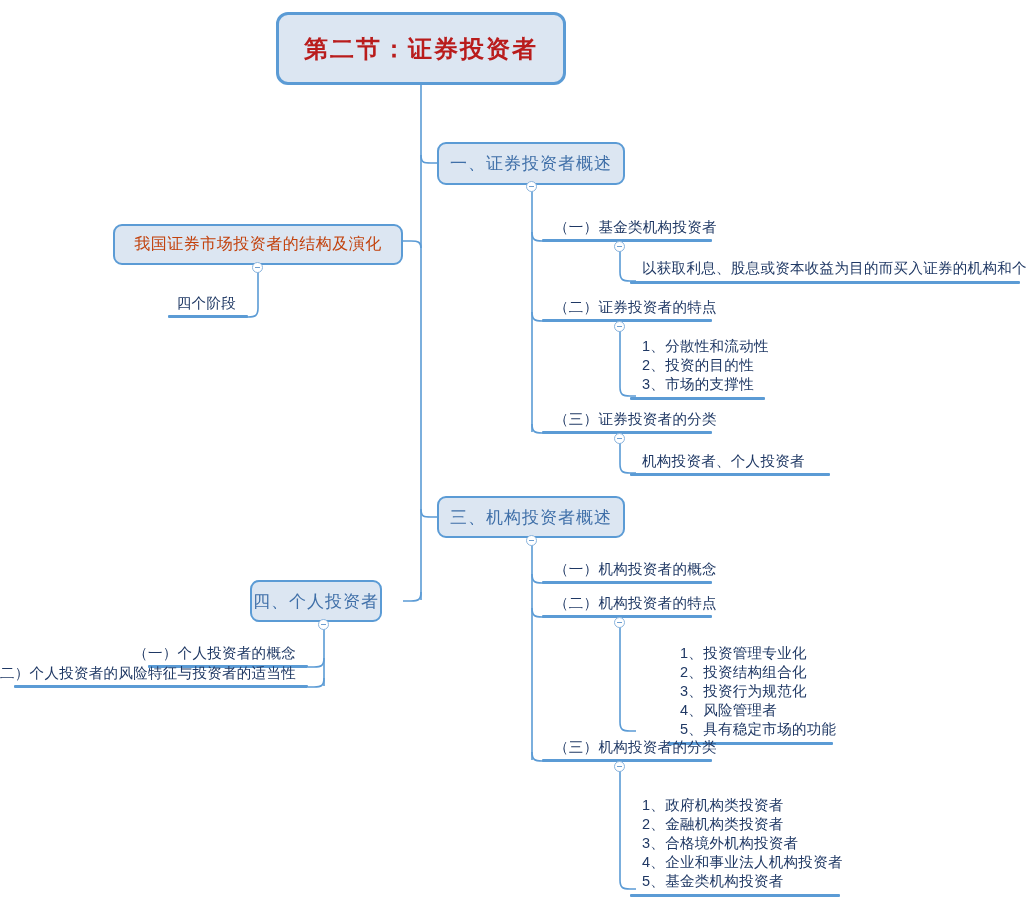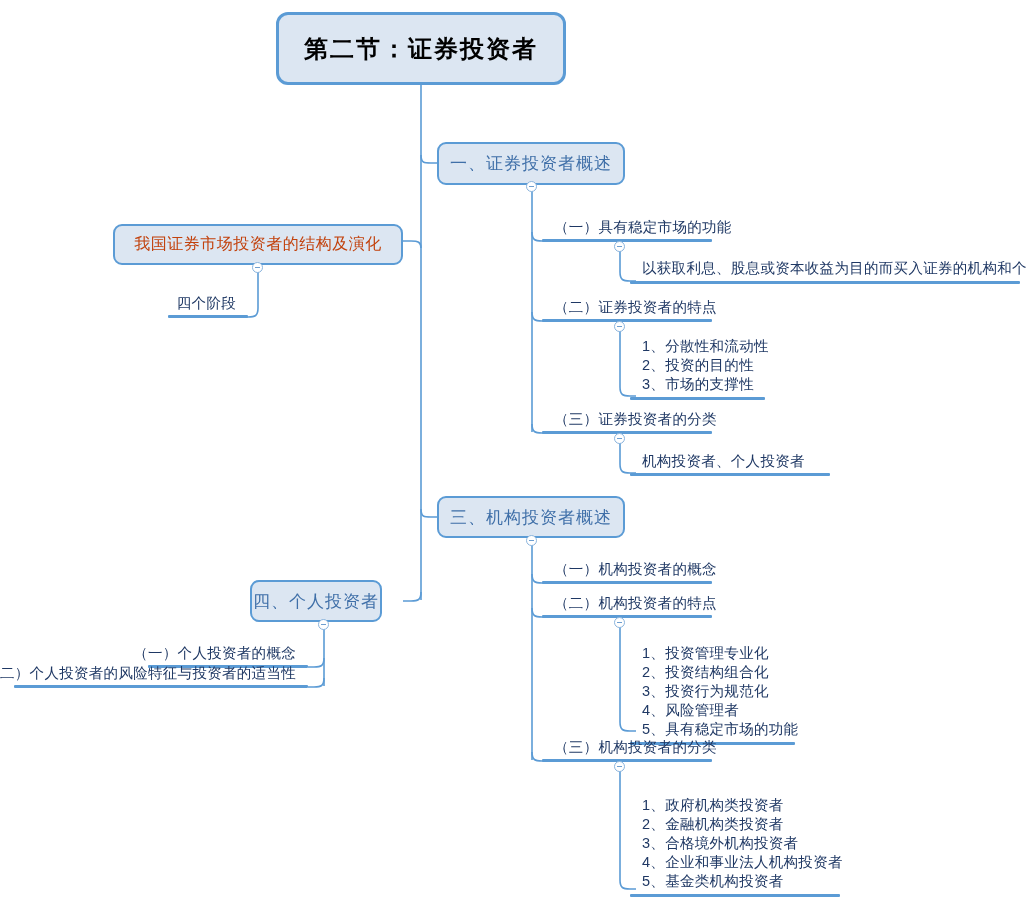--- a/index.html
+++ b/index.html
@@ -43,7 +43,7 @@
   .box-node.root {
     font-size: 24px;
     font-weight: bold;
-    color: #000000;
+    color: #b91c1c;
     border-width: 3px;
     border-radius: 12px;
     letter-spacing: 2px;

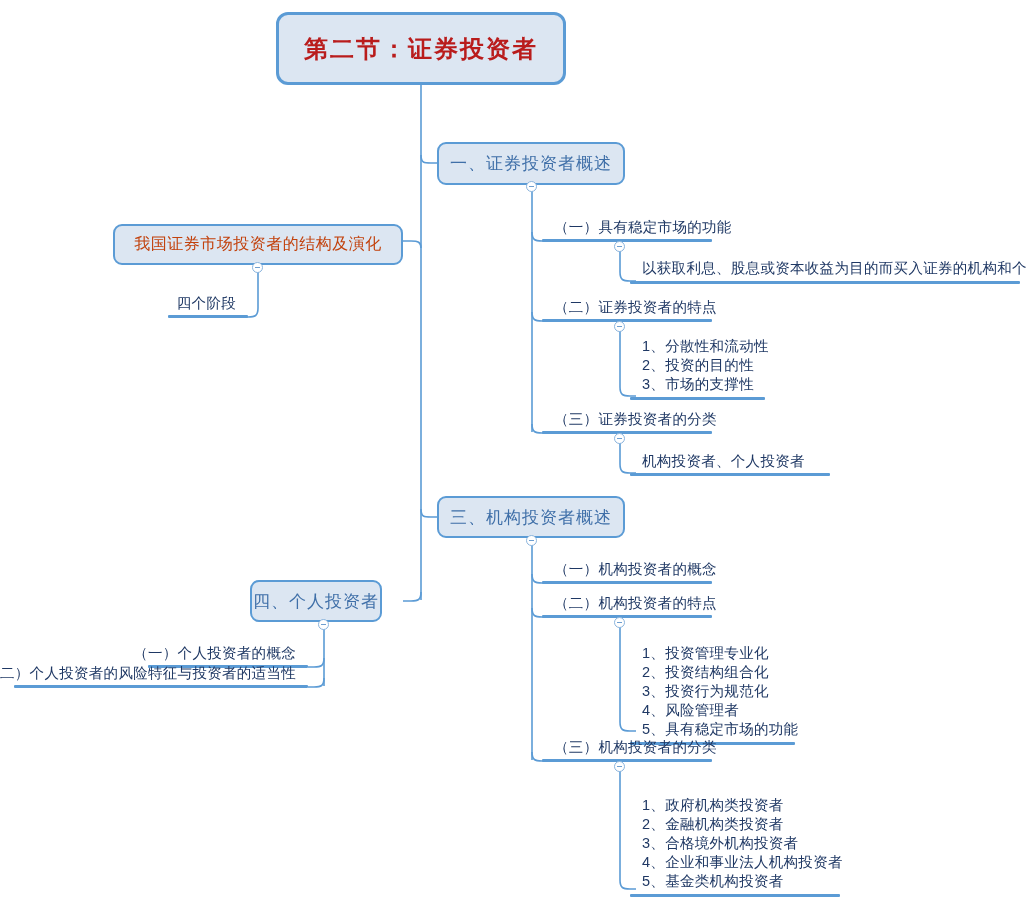--- a/index.html
+++ b/index.html
@@ -180,7 +180,7 @@
   <div class="toggle" style="left:526px; top:181px;"></div>
 
   <div class="bar-node align-left" style="left:542px; top:206px; width:170px; height:36px;">
-    <span class="bar-text">（一）具有稳定市场的功能</span>
+    <span class="bar-text">（一）基金类机构投资者</span>
     <span class="bar-line"></span>
   </div>
   <div class="toggle" style="left:614px; top:241px;"></div>

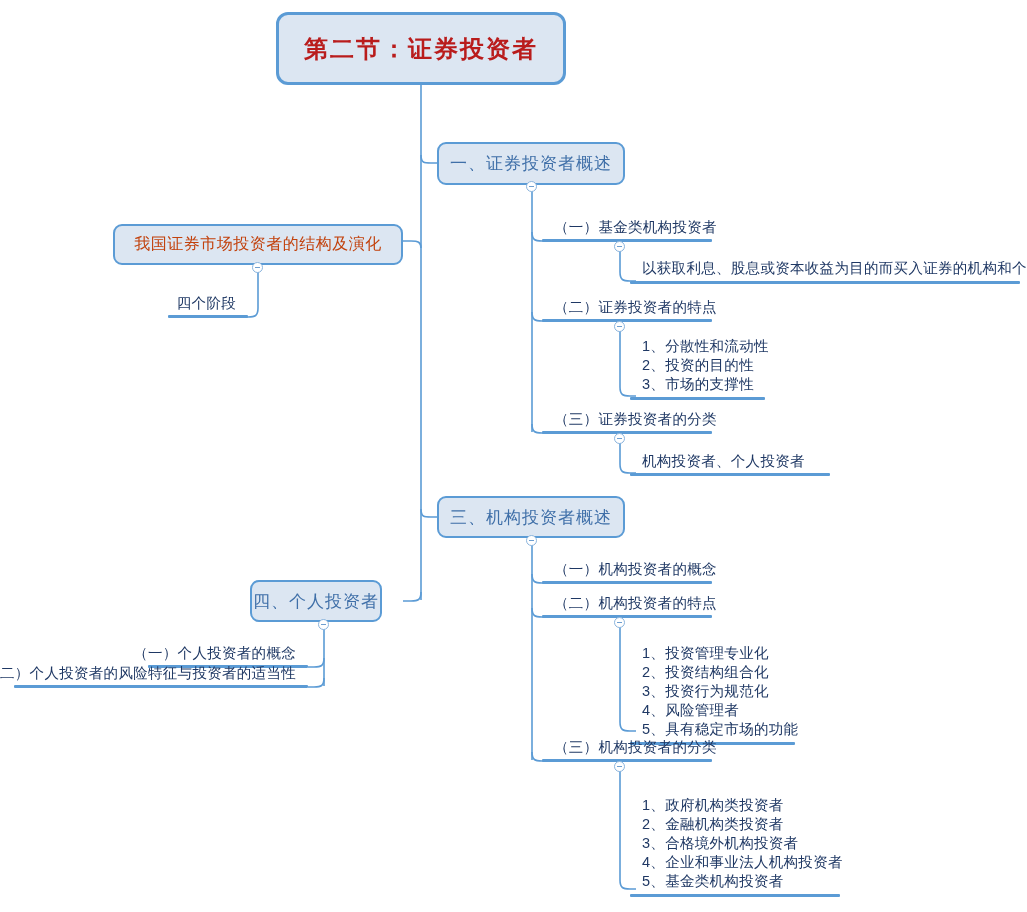--- a/index.html
+++ b/index.html
@@ -240,7 +240,7 @@
   </div>
   <div class="toggle" style="left:614px; top:617px;"></div>
 
-  <div class="bar-node align-left multiline" style="left:630px; top:645px; width:165px; height:100px;">
+  <div class="bar-node align-left multiline" style="left:668px; top:645px; width:165px; height:100px;">
     <span class="bar-text">1、投资管理专业化
 2、投资结构组合化
 3、投资行为规范化

